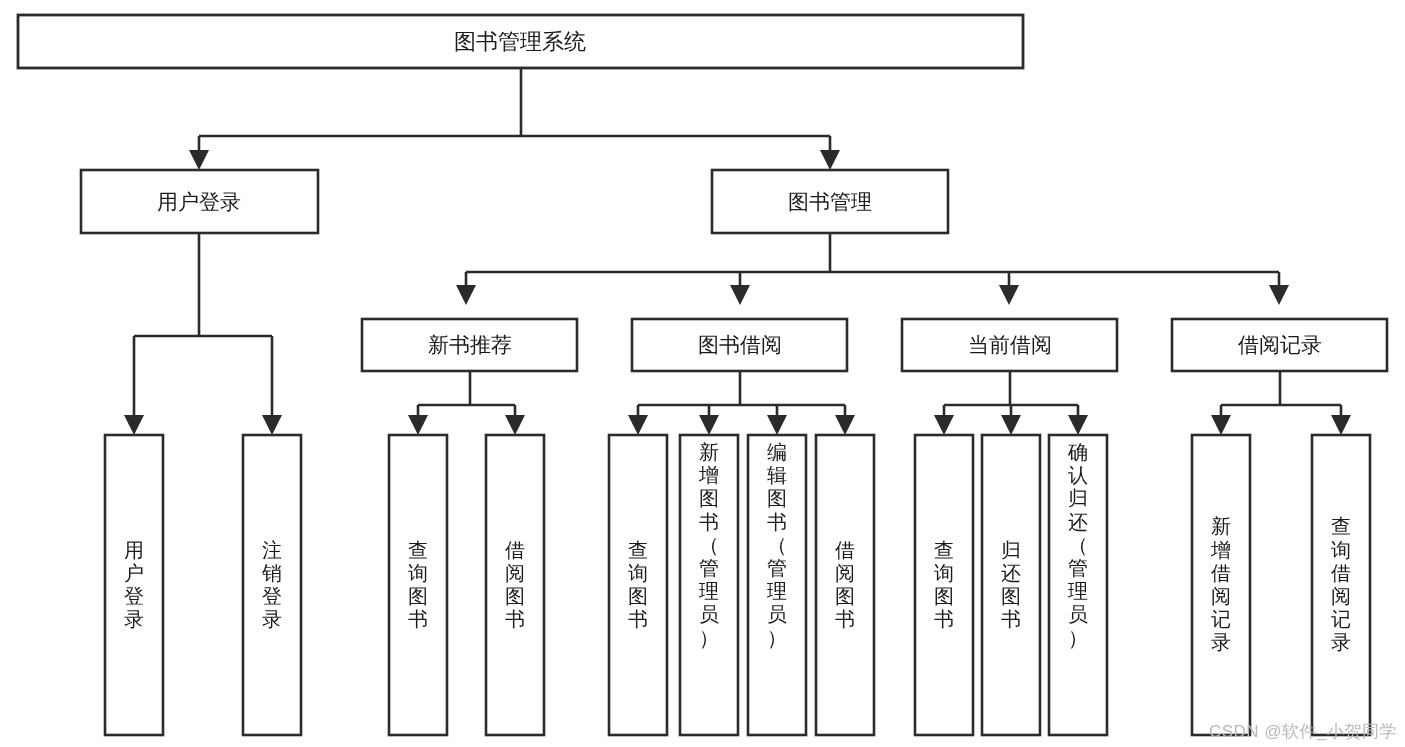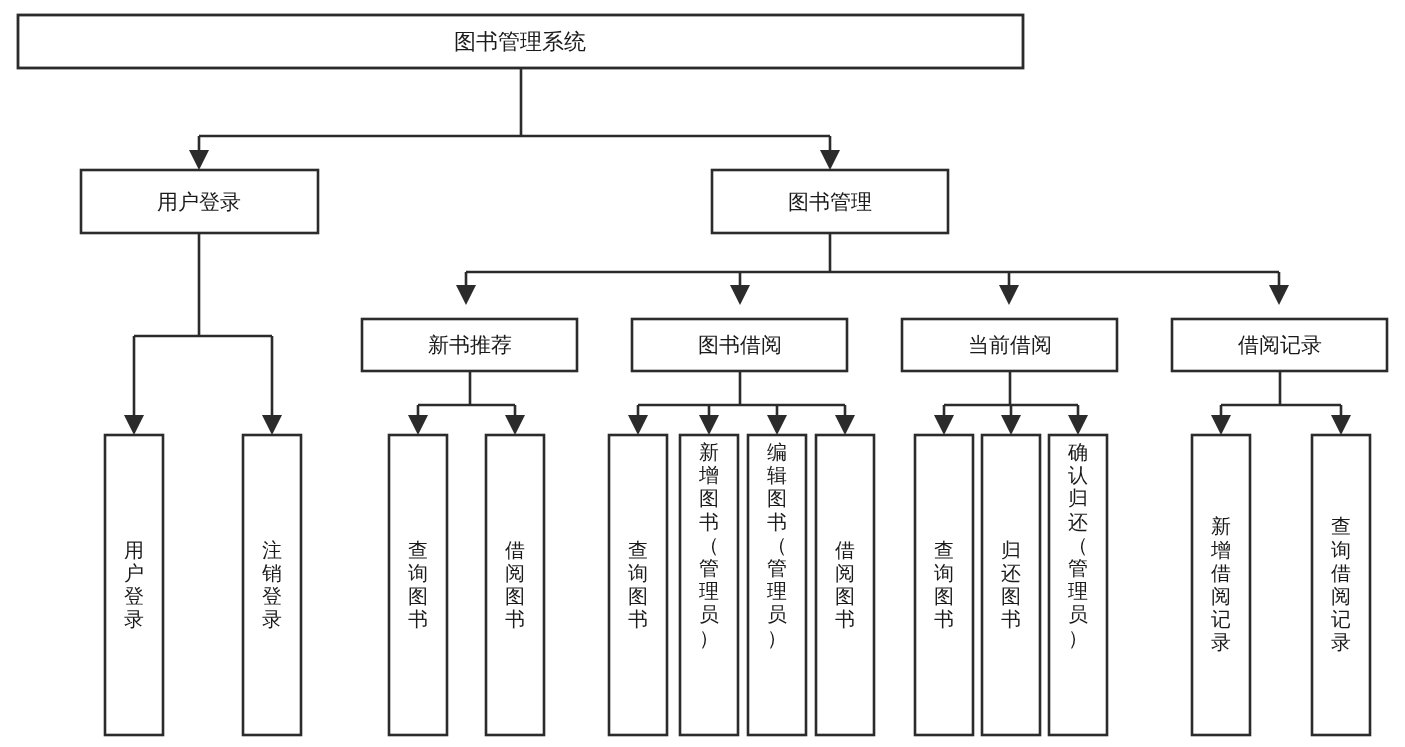--- a/index.html
+++ b/index.html
@@ -235,6 +235,7 @@
   <div class="leaf-label" style="left:1192px; top:435px; width:58px; height:300px;"><span>新</span><span>增</span><span>借</span><span>阅</span><span>记</span><span>录</span></div>
   <div class="leaf-label" style="left:1312px; top:435px; width:58px; height:300px;"><span>查</span><span>询</span><span>借</span><span>阅</span><span>记</span><span>录</span></div>
 
+  <div class="watermark">CSDN @软件_小贺同学</div>
 
 </div>
 

